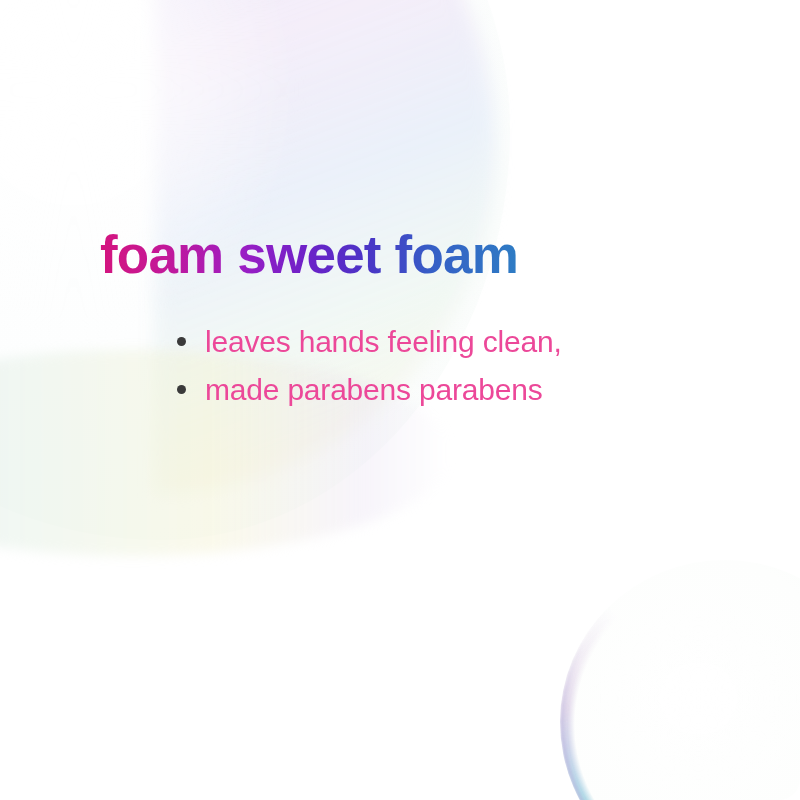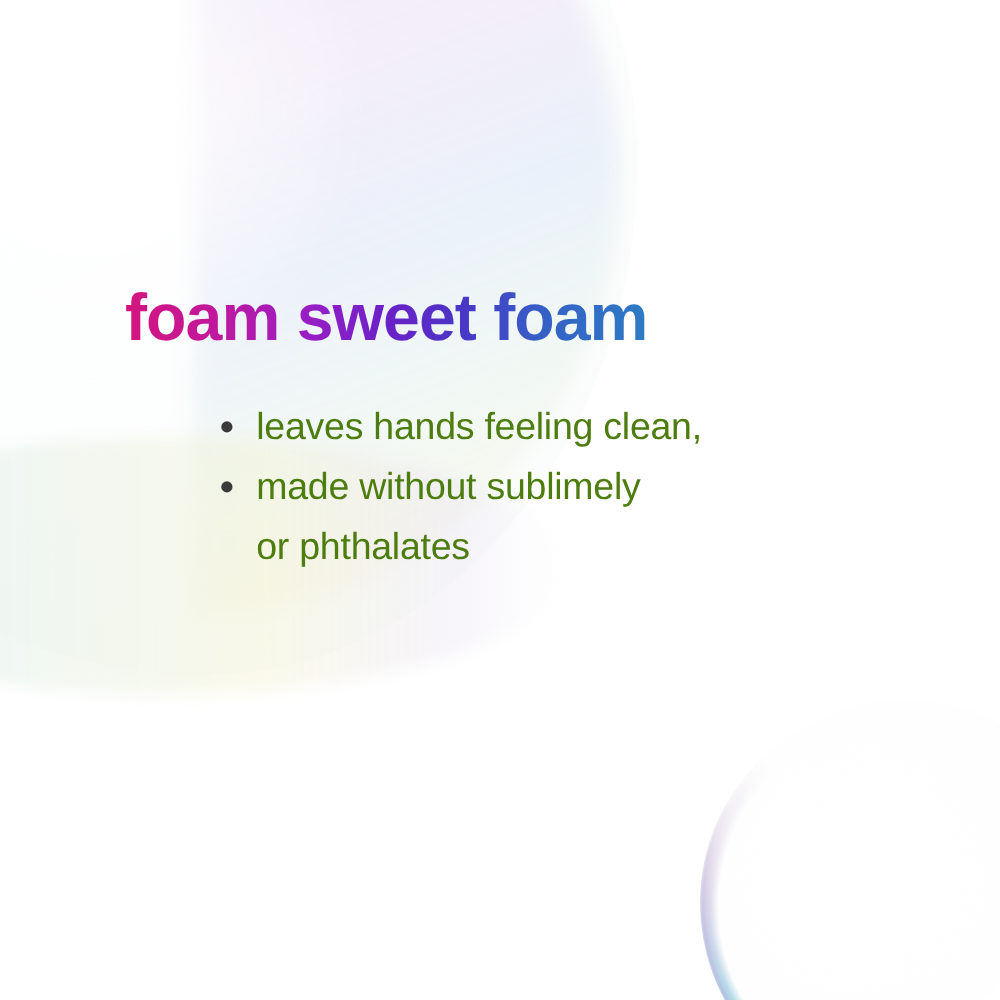--- a/index.html
+++ b/index.html
@@ -218,7 +218,7 @@
     position: relative;
     padding-left: 33px;
     margin: 0 0 0 0;
-    color: #4d7c0f;
+    color: #ec4899;
     font-size: 30px;
     line-height: 48px;
     letter-spacing: -0.2px;

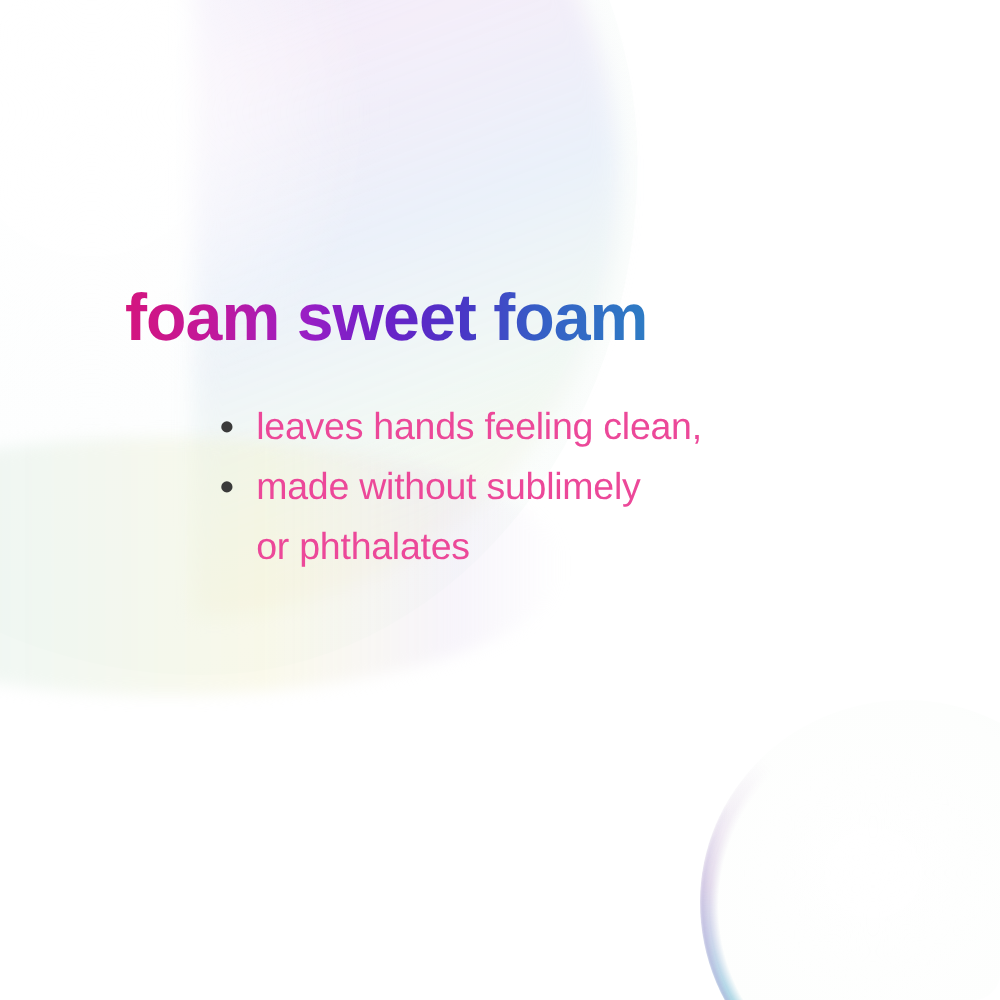--- a/index.html
+++ b/index.html
@@ -272,7 +272,7 @@
 
       <li class="bullet-item">
         <span class="bullet-dot"></span>
-        <span class="bullet-line">made without sublimely</span>
+        <span class="bullet-line">made parabens parabens</span>
         <span class="bullet-line">or phthalates</span>
       </li>
 

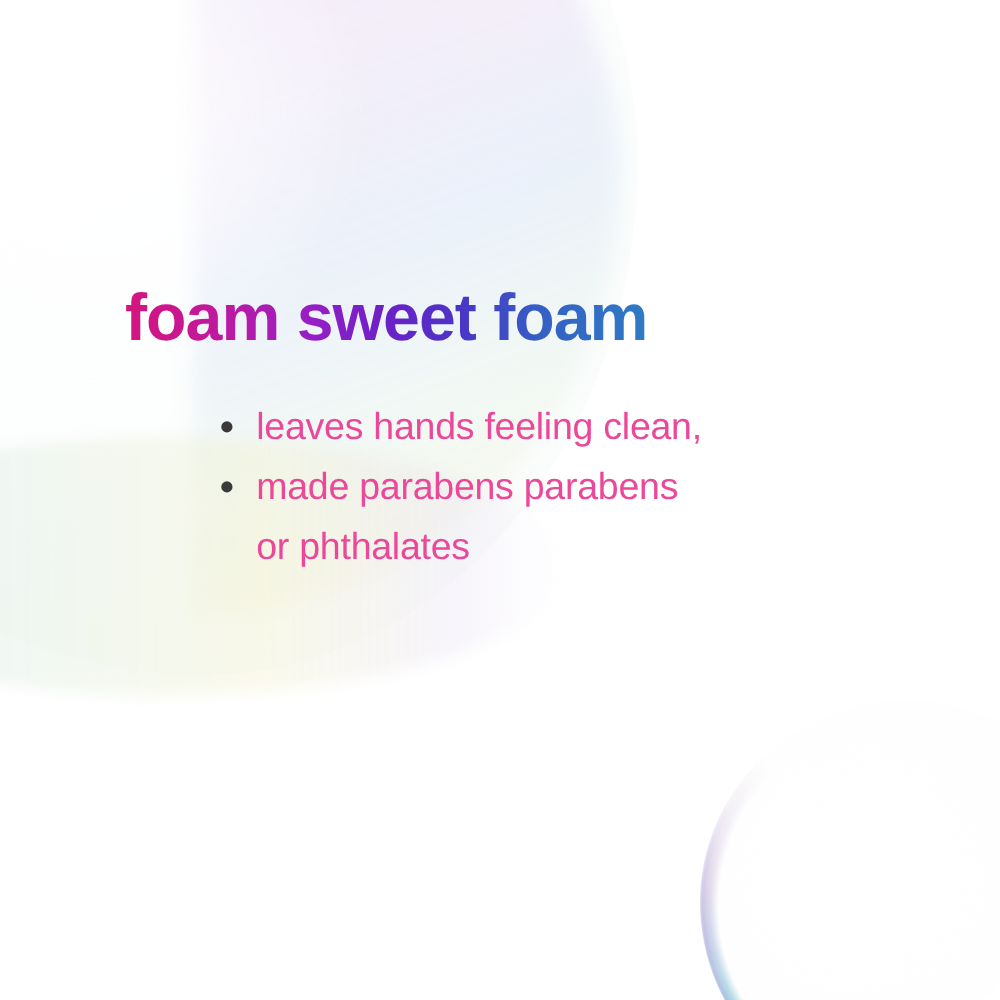--- a/index.html
+++ b/index.html
@@ -273,7 +273,6 @@
       <li class="bullet-item">
         <span class="bullet-dot"></span>
         <span class="bullet-line">made parabens parabens</span>
-        <span class="bullet-line">or phthalates</span>
       </li>
 
 

